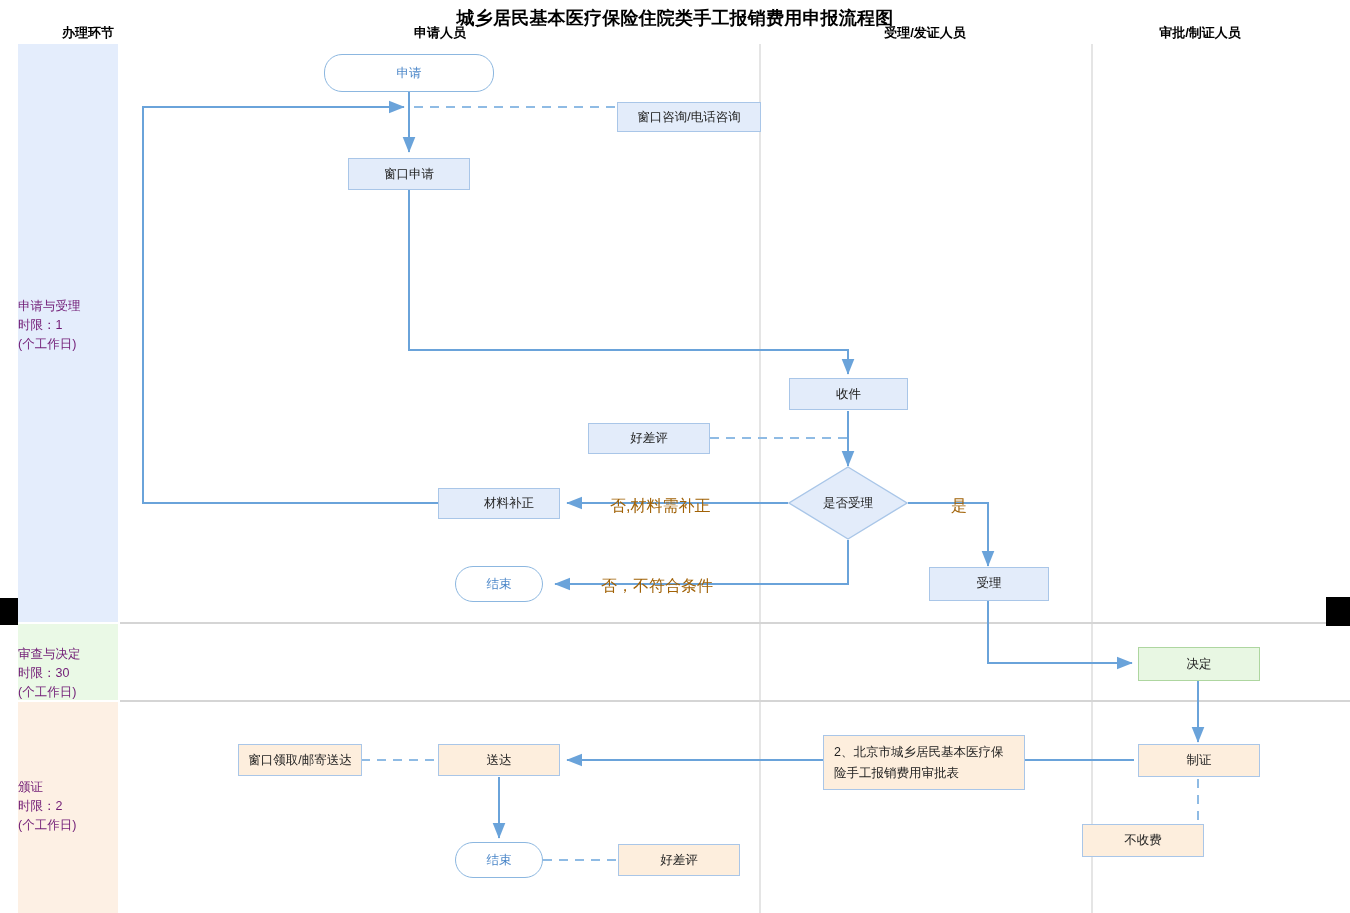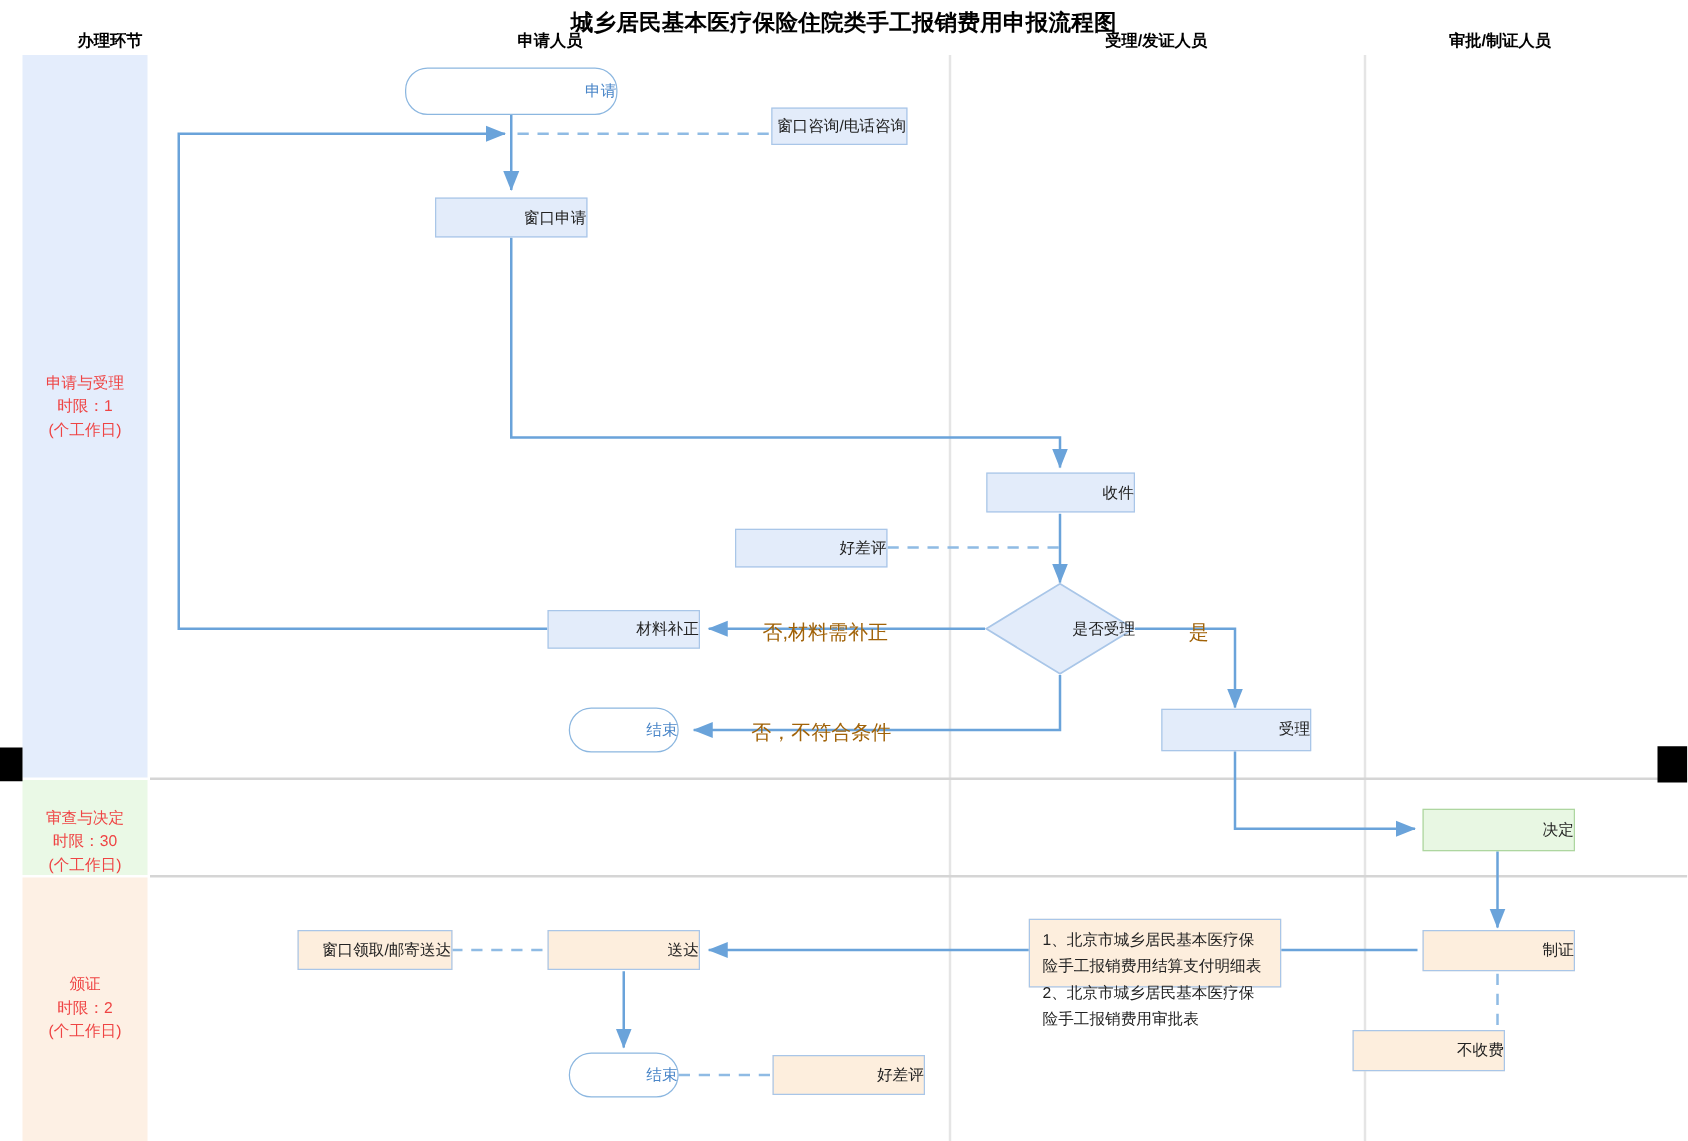--- a/index.html
+++ b/index.html
@@ -74,7 +74,7 @@
     box-sizing: border-box;
     display: flex;
     align-items: center;
-    justify-content: flex-end;
+    justify-content: center;
     font-size: 12.5px;
     line-height: 17px;
     text-align: center;

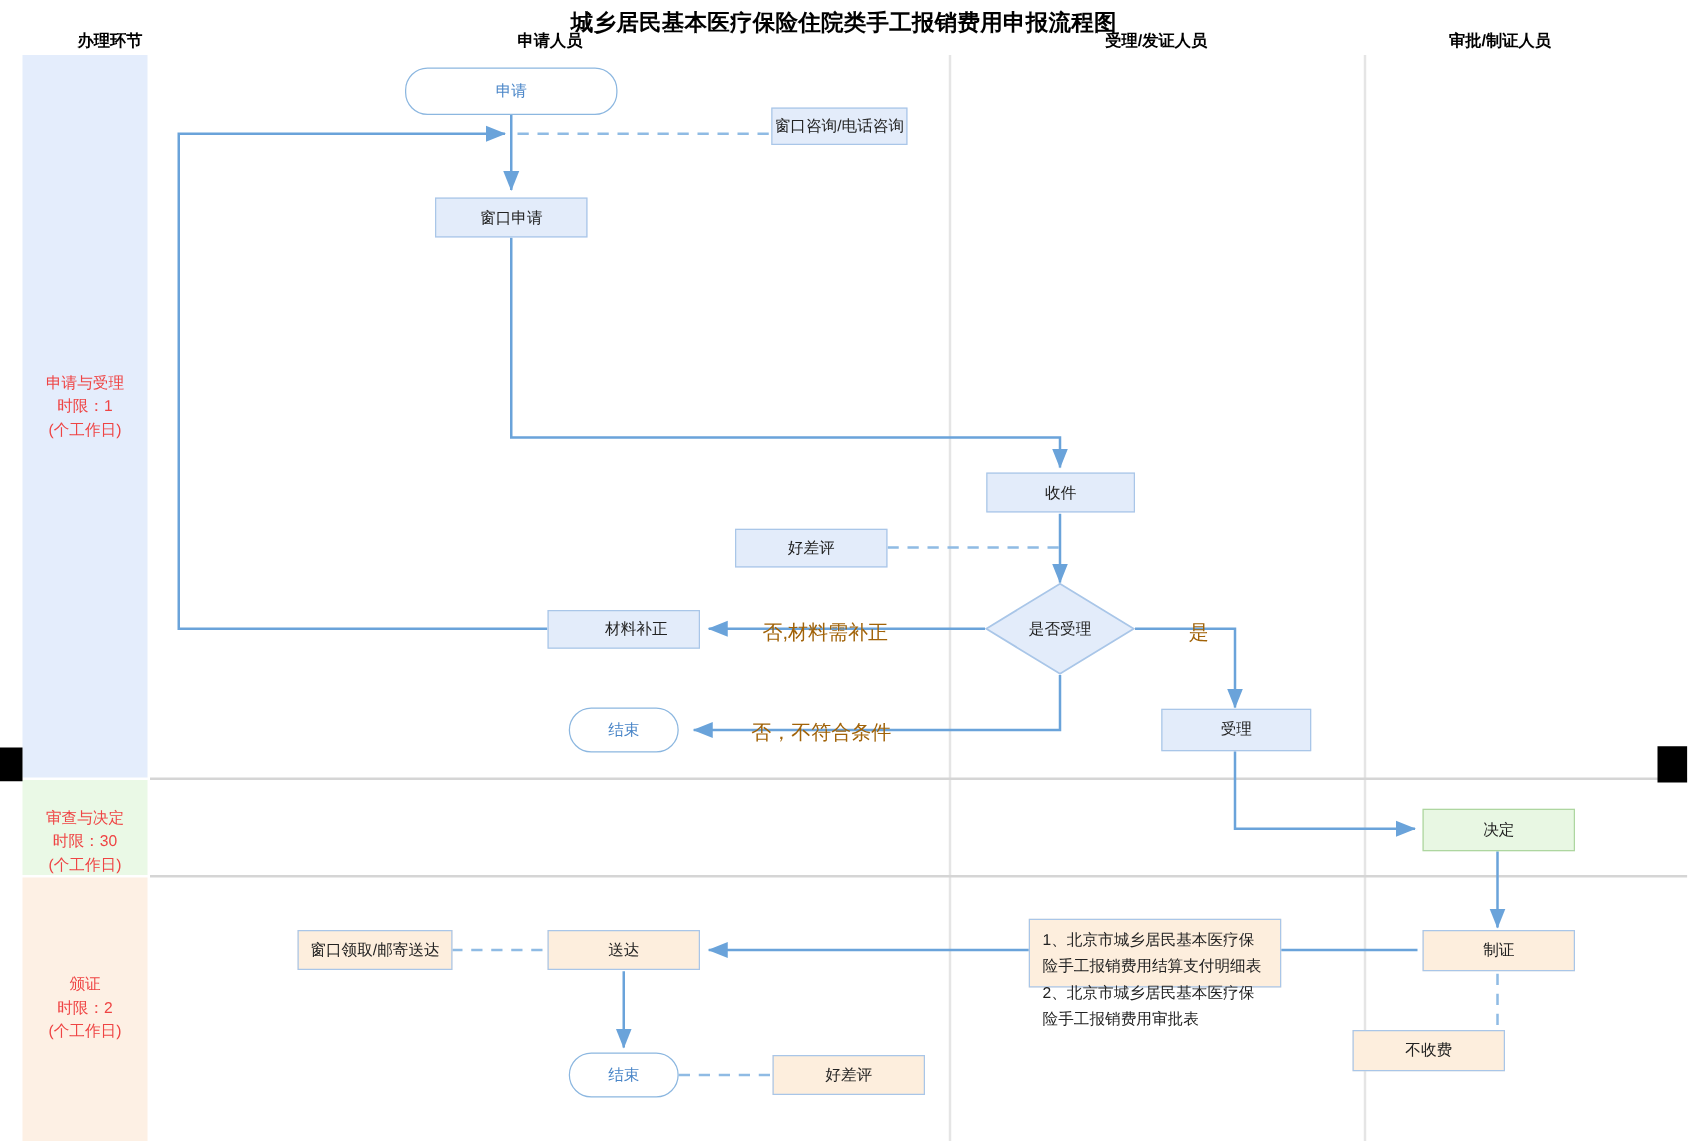--- a/index.html
+++ b/index.html
@@ -216,7 +216,7 @@
     <span>申请</span>
   </div>
 
-  <div class="node n-blue" style="left:617px; top:86px; width:109px; height:30px;">
+  <div class="node n-blue" style="left:617px; top:102px; width:144px; height:30px;">
     <span>窗口咨询/电话咨询</span>
   </div>
 

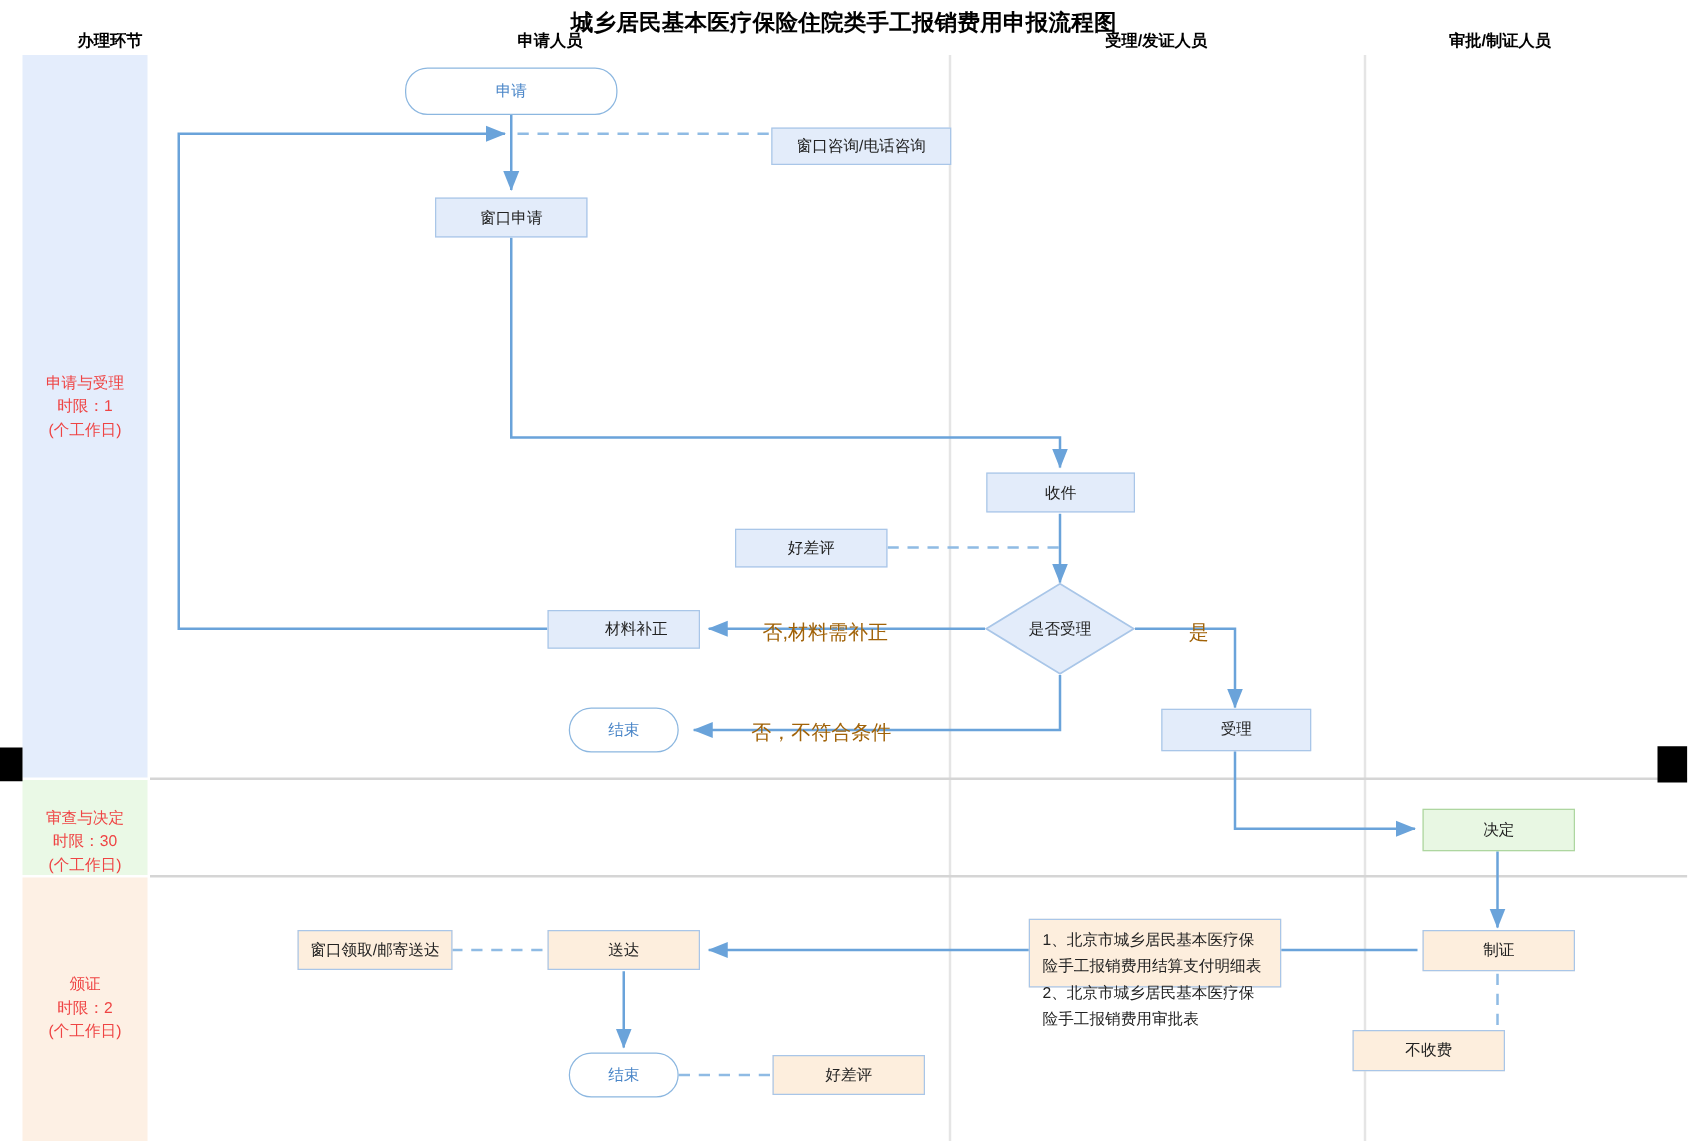--- a/index.html
+++ b/index.html
@@ -43,9 +43,9 @@
     position: absolute;
     left: 18px;
     width: 100px;
-    text-align: center;
-    font-size: 12.5px;
-    color: #ef4444;
+    text-align: left;
+    font-size: 12.5px;
+    color: #701a75;
     line-height: 19px;
   }
   .lane-band {

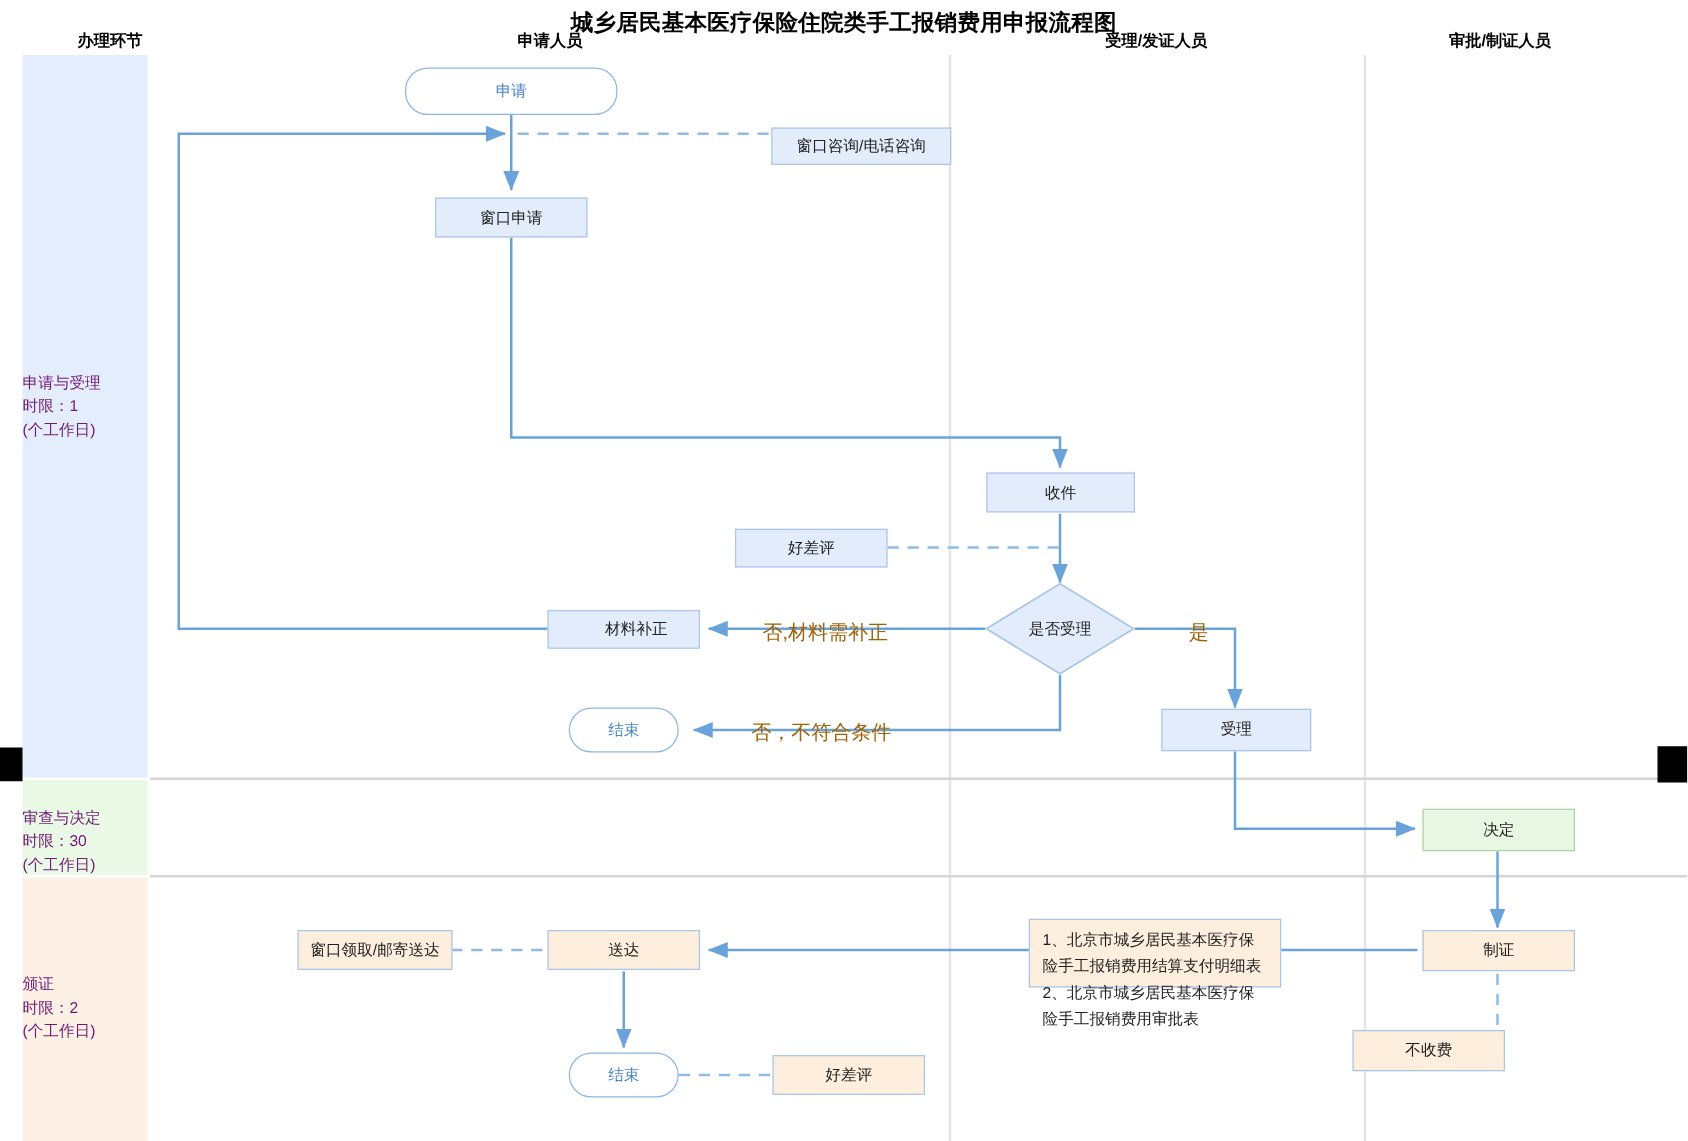--- a/index.html
+++ b/index.html
@@ -264,7 +264,6 @@
   </div>
 
   <div class="node n-peach n-doc" style="left:823px; top:735px; width:202px; height:55px; display:block;">
-    <div>1、北京市城乡居民基本医疗保险手工报销费用结算支付明细表</div>
     <div>2、北京市城乡居民基本医疗保险手工报销费用审批表</div>
   </div>
 

